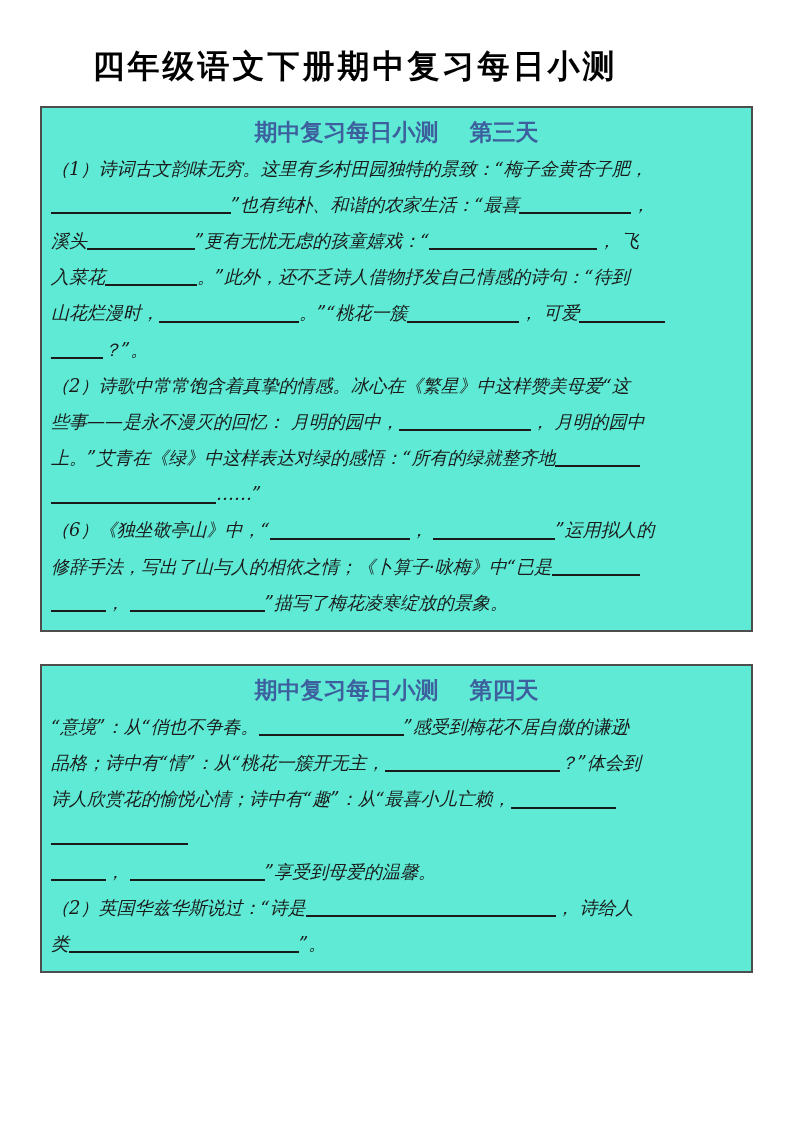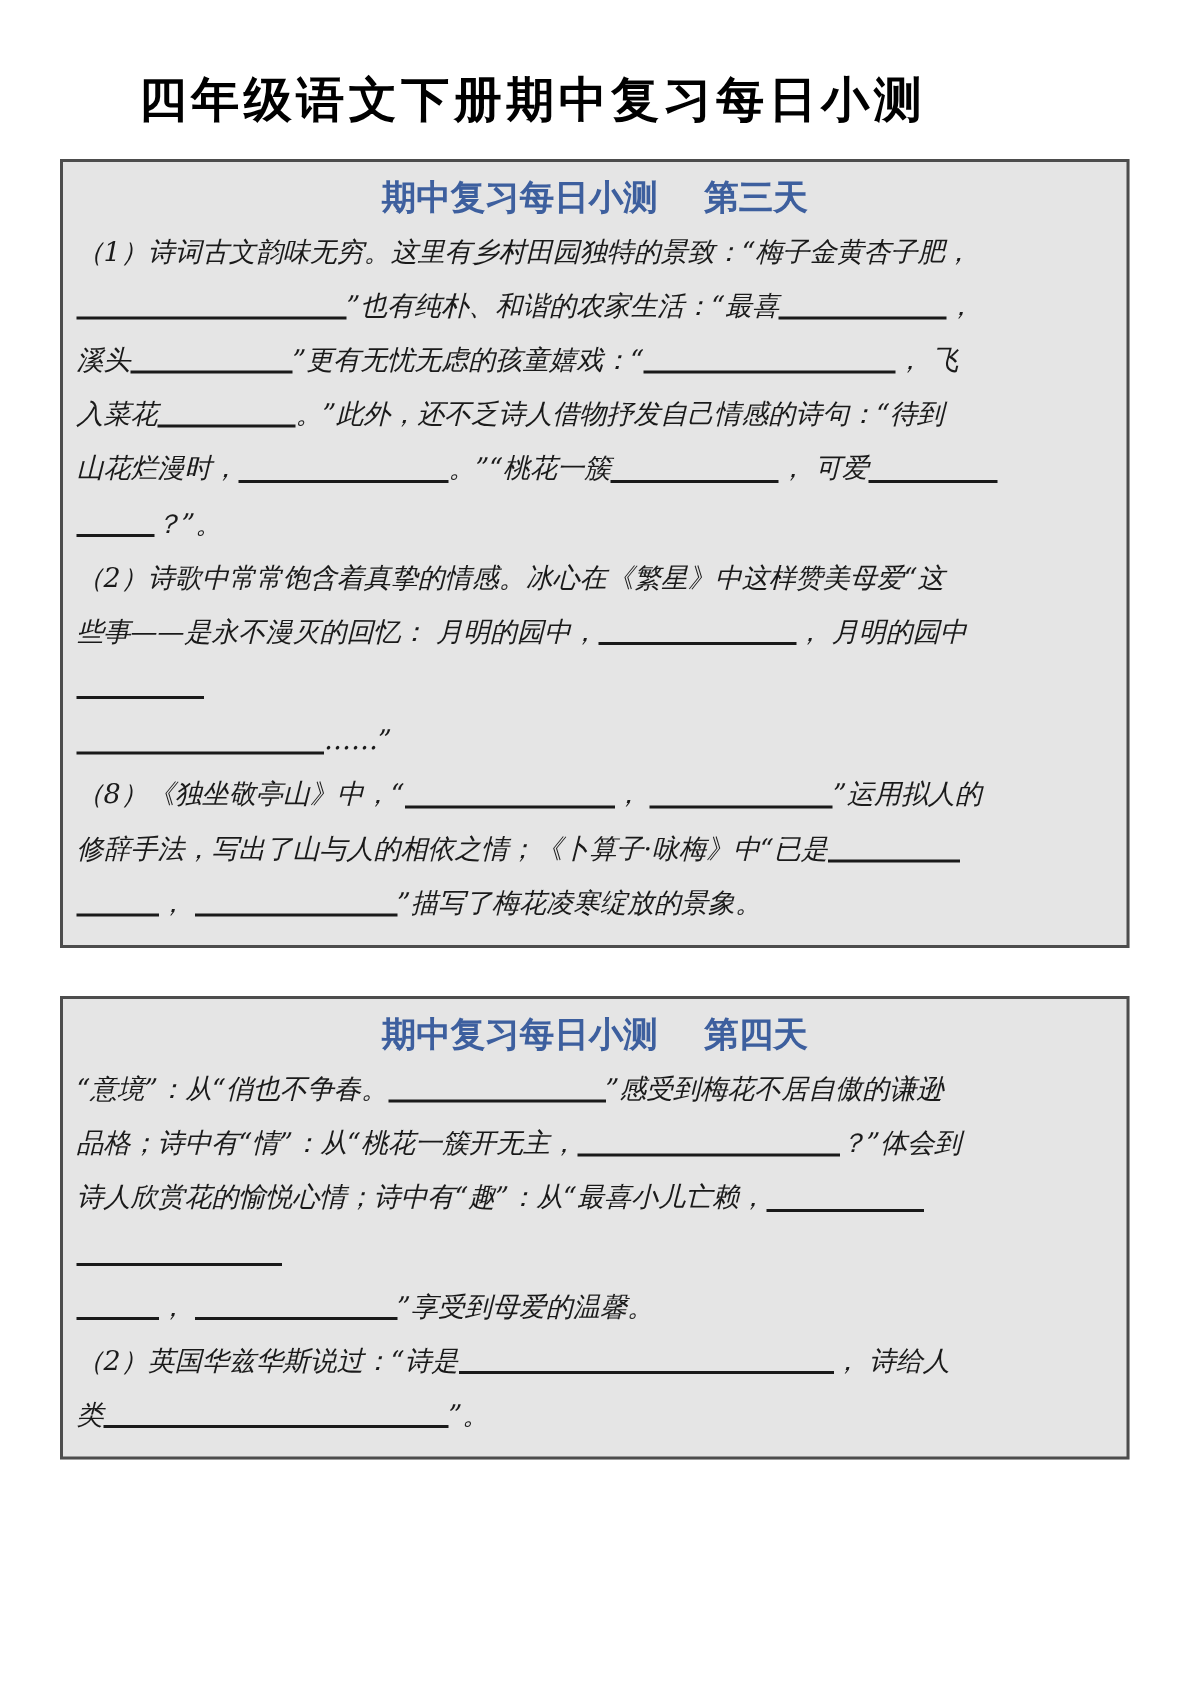--- a/index.html
+++ b/index.html
@@ -34,7 +34,7 @@
     width: 713px;
     border: 2px solid #4d4d4d;
     padding: 5px 9px 9px 9px;
-    background: #e5e5e5;
+    background: #5eead4;
   }
   .quiz-box.first {
     margin-bottom: 32px;

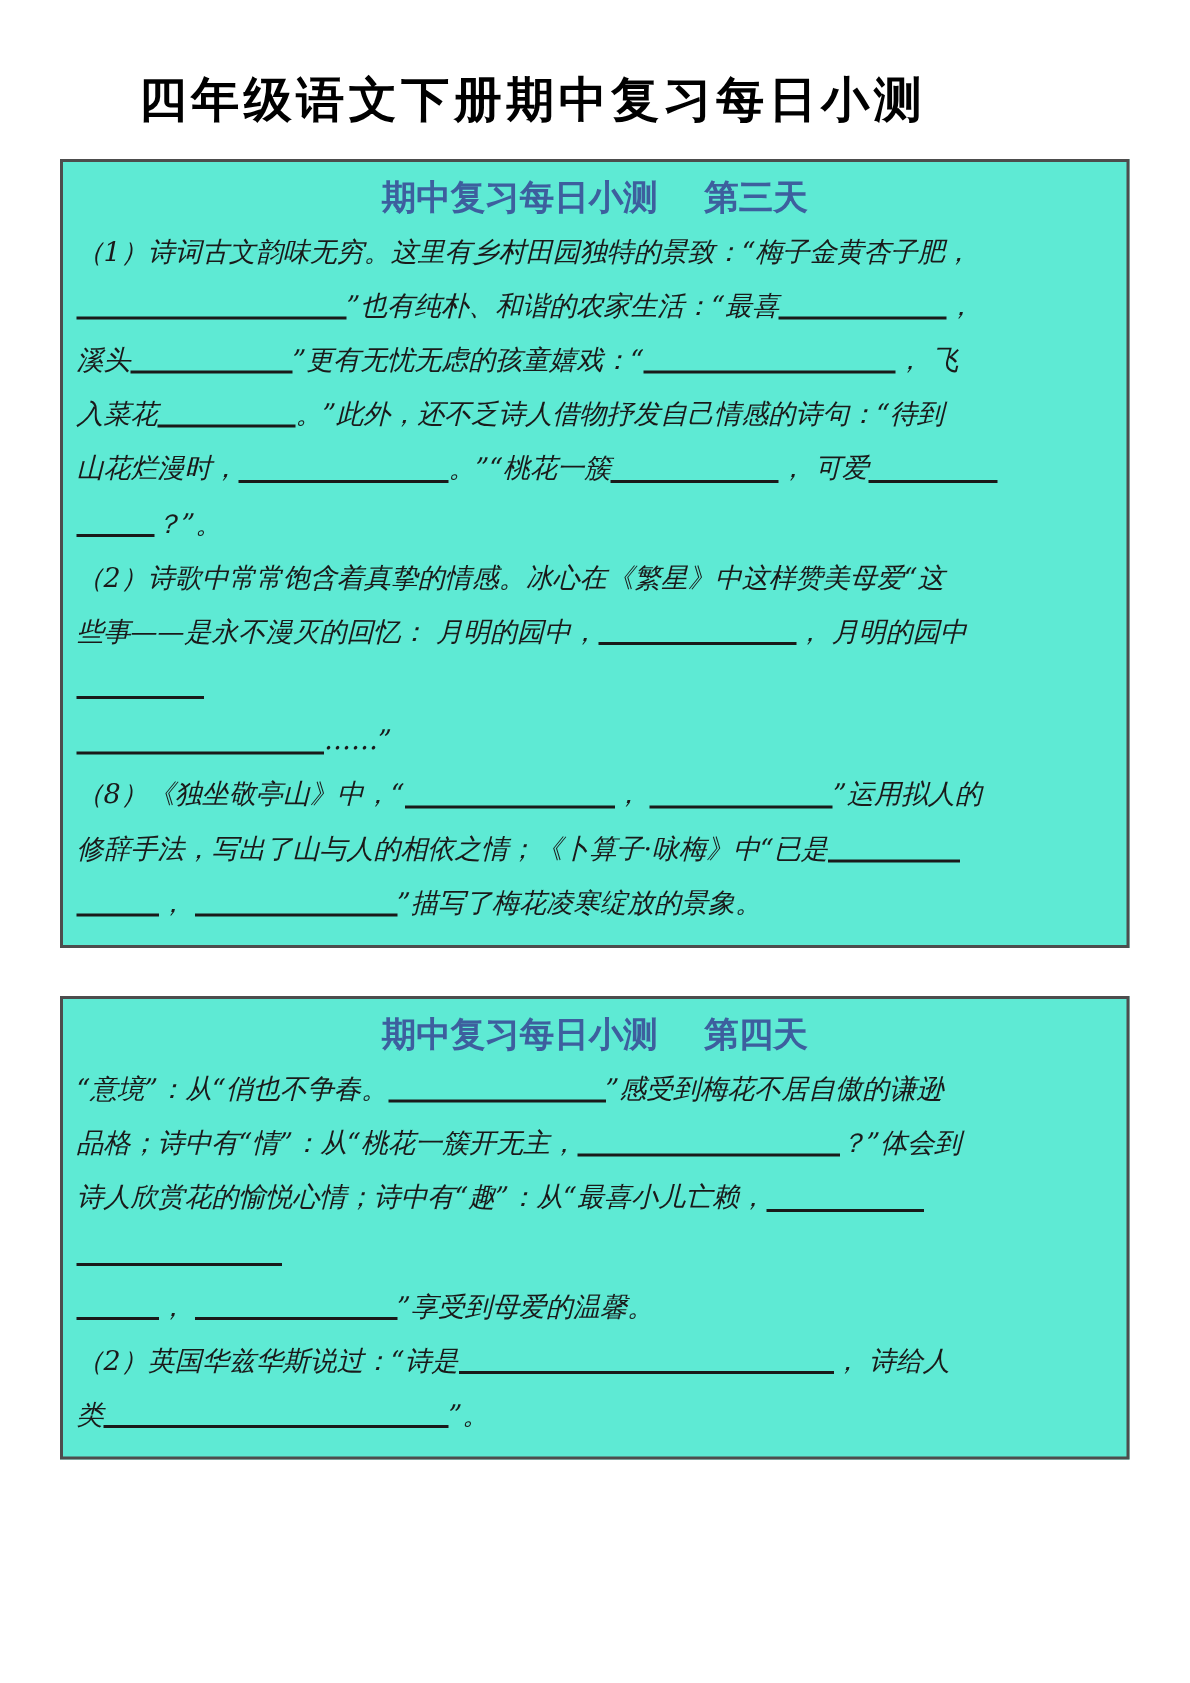--- a/index.html
+++ b/index.html
@@ -90,7 +90,7 @@
         <div class="para">
           <div class="line"><span>（2）诗歌中常常饱含着真挚的情感。冰心在《繁星》中这样赞美母爱“这</span></div>
           <div class="line"><span>些事——是永不漫灭的回忆： 月明的园中，</span><span class="blank" style="width: 132px;"></span><span>， 月明的园中</span></div>
-          <div class="line"><span class="blank" style="width: 85px;"></span></div>
+          <div class="line"><span>上。”艾青在《绿》中这样表达对绿的感悟：“所有的绿就整齐地</span><span class="blank" style="width: 85px;"></span></div>
           <div class="line"><span class="blank" style="width: 165px;"></span><span>……”</span></div>
         </div>
         <div class="para">

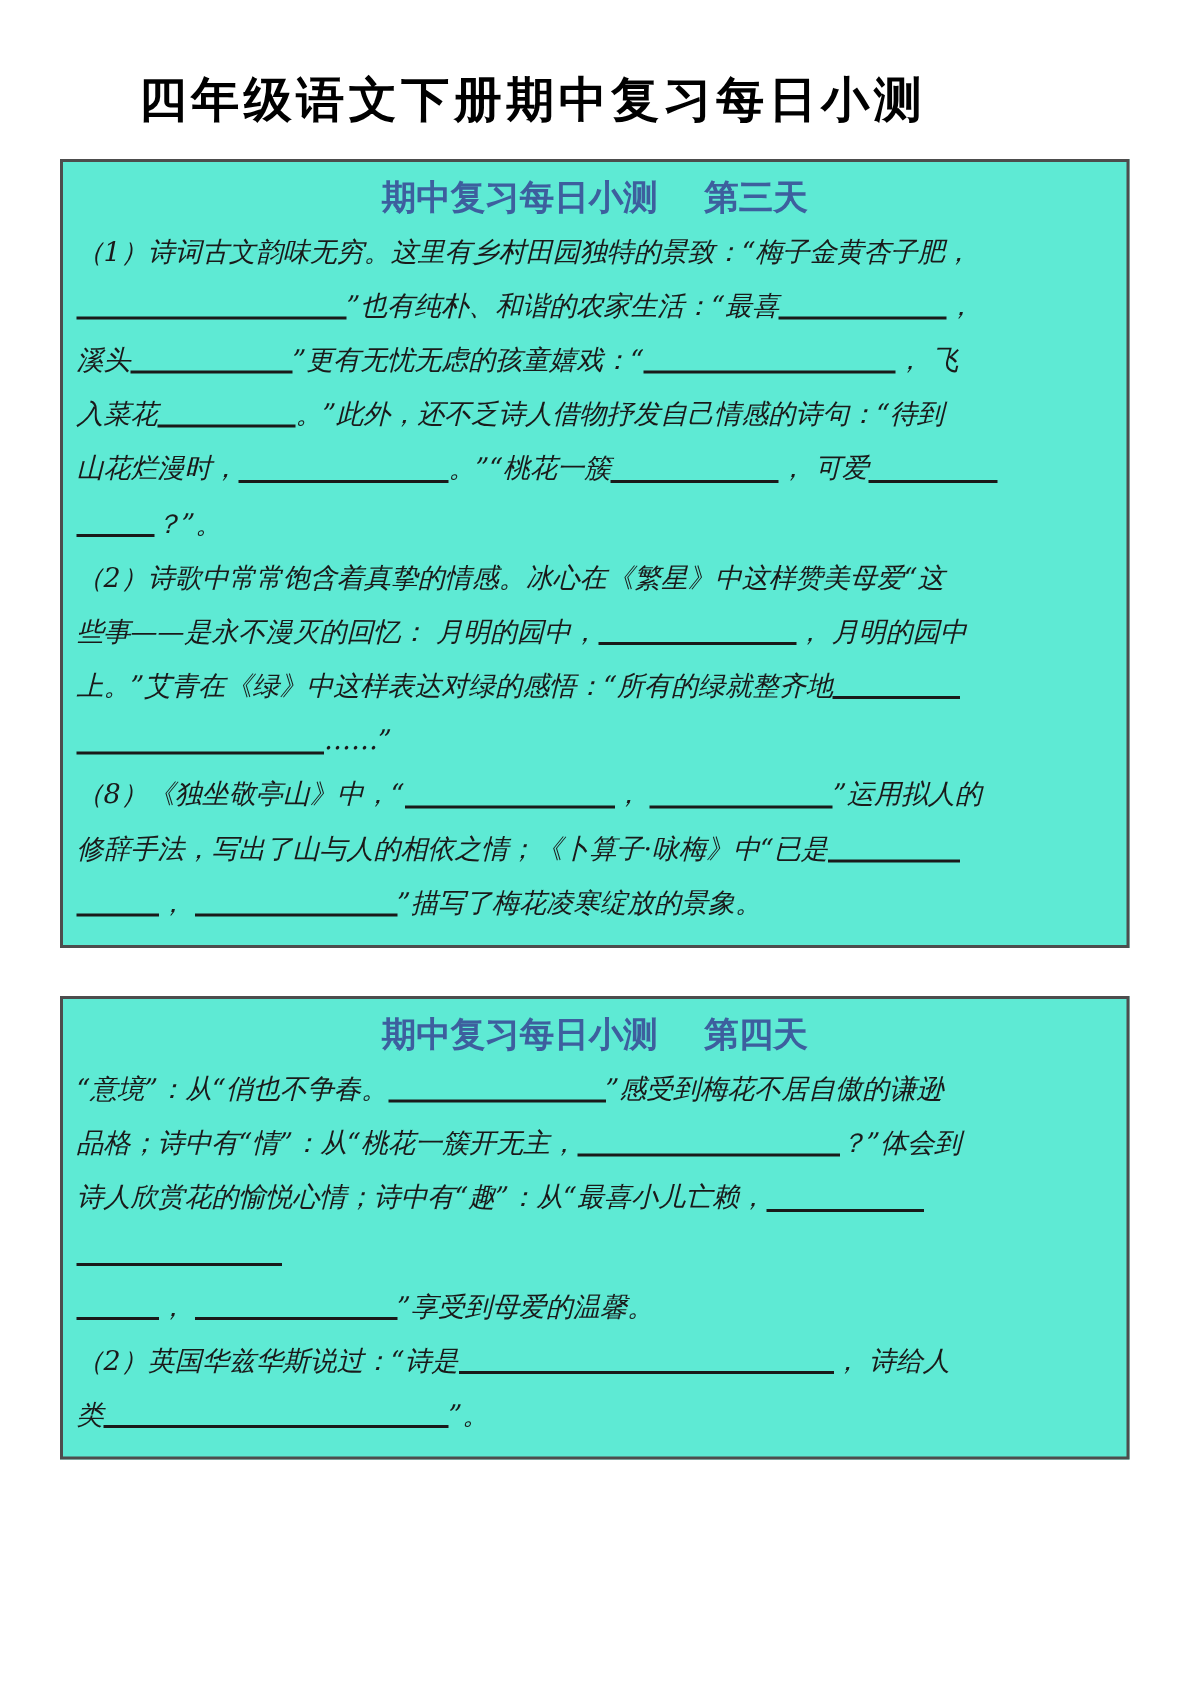--- a/index.html
+++ b/index.html
@@ -94,7 +94,7 @@
           <div class="line"><span class="blank" style="width: 165px;"></span><span>……”</span></div>
         </div>
         <div class="para">
-          <div class="line"><span>（8）《独坐敬亭山》中，“</span><span class="blank" style="width: 140px;"></span><span>， </span><span class="blank" style="width: 122px;"></span><span>”运用拟人的</span></div>
+          <div class="line"><span>（6）《独坐敬亭山》中，“</span><span class="blank" style="width: 140px;"></span><span>， </span><span class="blank" style="width: 122px;"></span><span>”运用拟人的</span></div>
           <div class="line"><span>修辞手法，写出了山与人的相依之情；《卜算子·咏梅》中“已是</span><span class="blank" style="width: 88px;"></span></div>
           <div class="line"><span class="blank" style="width: 55px;"></span><span>， </span><span class="blank" style="width: 135px;"></span><span>”描写了梅花凌寒绽放的景象。</span></div>
         </div>

